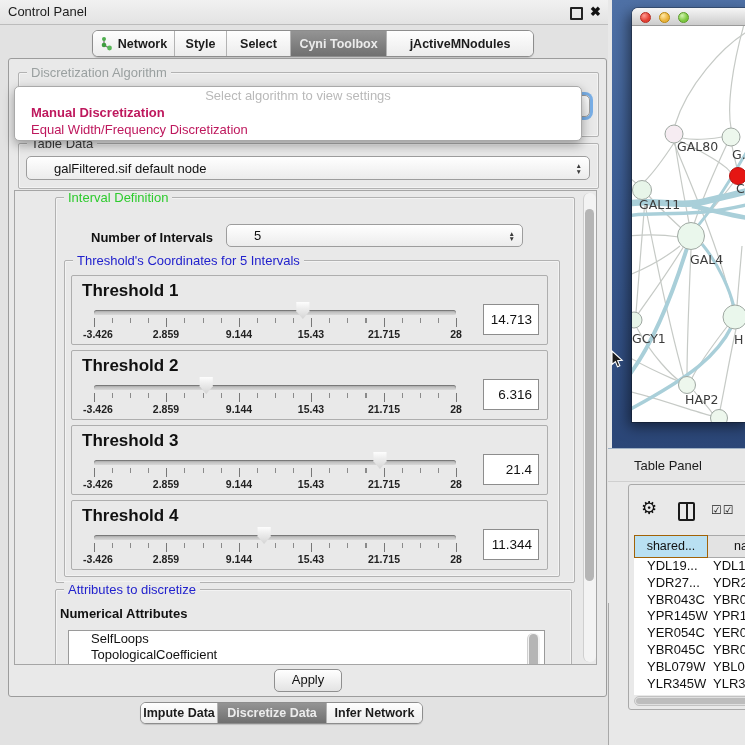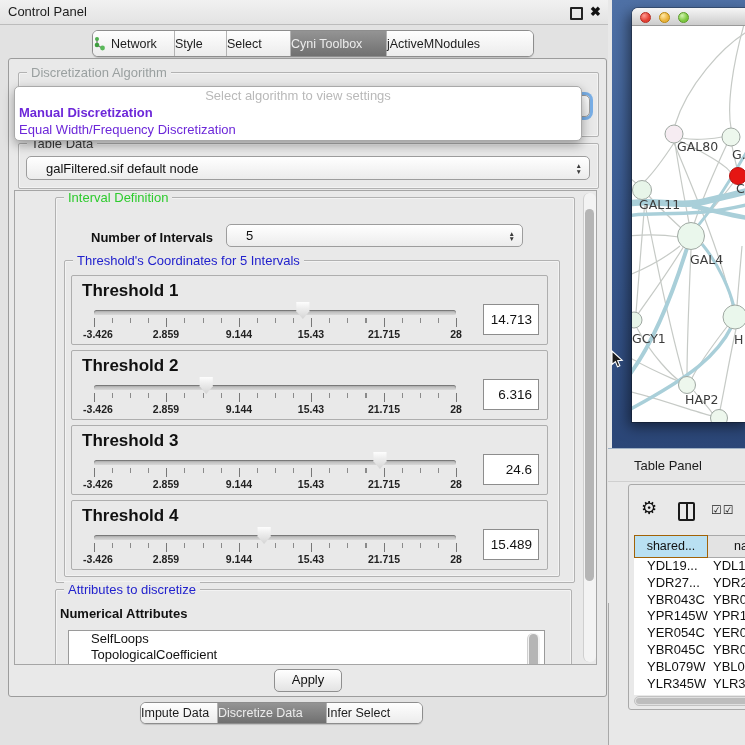--- a/index.html
+++ b/index.html
@@ -14,7 +14,7 @@
   .close-icon{position:absolute;left:590px;top:4px;font-size:13px;font-weight:bold;color:#111}
 
   .seg{position:absolute;display:flex;border:1px solid #8d8d8d;border-radius:6px;overflow:hidden;background:#fff;box-shadow:0 1px 1px rgba(0,0,0,.15)}
-  .seg .tab{display:flex;align-items:center;justify-content:flex-start;gap:5px;font-size:12.5px;font-weight:normal;color:#1c1c1c;background:linear-gradient(#fefefe,#ececec);border-right:1px solid #b3b3b3;height:100%;box-sizing:border-box}
+  .seg .tab{display:flex;align-items:center;justify-content:center;gap:5px;font-size:12.5px;font-weight:bold;color:#1c1c1c;background:linear-gradient(#fefefe,#ececec);border-right:1px solid #b3b3b3;height:100%;box-sizing:border-box}
   .seg .tab:last-child{border-right:none}
   .seg .tab.sel{background:linear-gradient(#949494,#707070);color:#ececec}
 

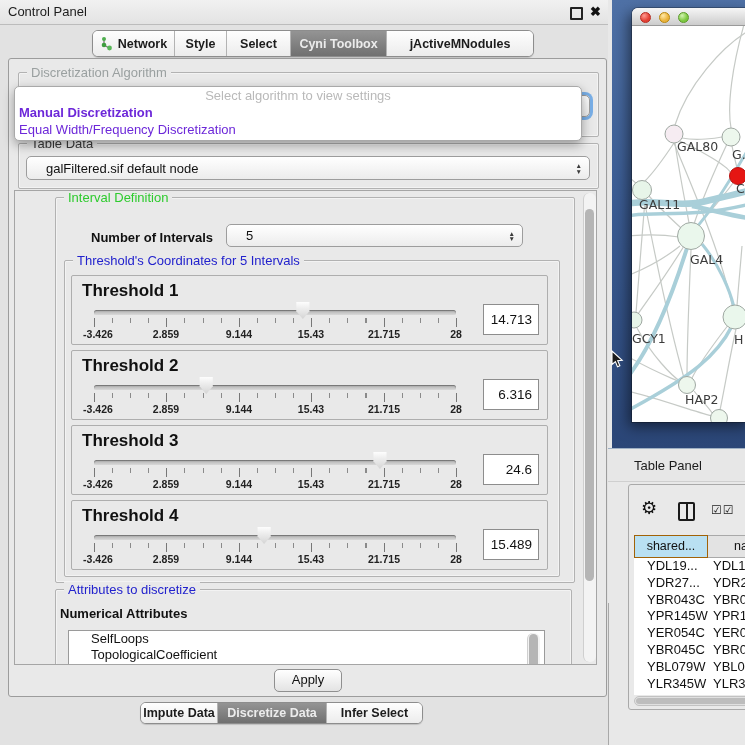--- a/index.html
+++ b/index.html
@@ -31,7 +31,7 @@
   .combo.focus{box-shadow:0 0 0 3px rgba(92,160,230,.8)}
 
   .popup{position:absolute;left:14px;top:86px;width:566px;height:53px;background:#fff;border:1px solid #a9a9a9;border-radius:5px;box-shadow:0 4px 11px rgba(0,0,0,.35);z-index:40;overflow:hidden}
-  .popup .row{height:17px;line-height:17px;font-size:13px;padding-left:4px;color:#6d28d9;white-space:nowrap}
+  .popup .row{height:17px;line-height:17px;font-size:13px;padding-left:16px;color:#be185d;white-space:nowrap}
   .popup .prompt{text-align:center;color:#b9b9b9;padding-left:0}
   .popup .bold{font-weight:bold}
 

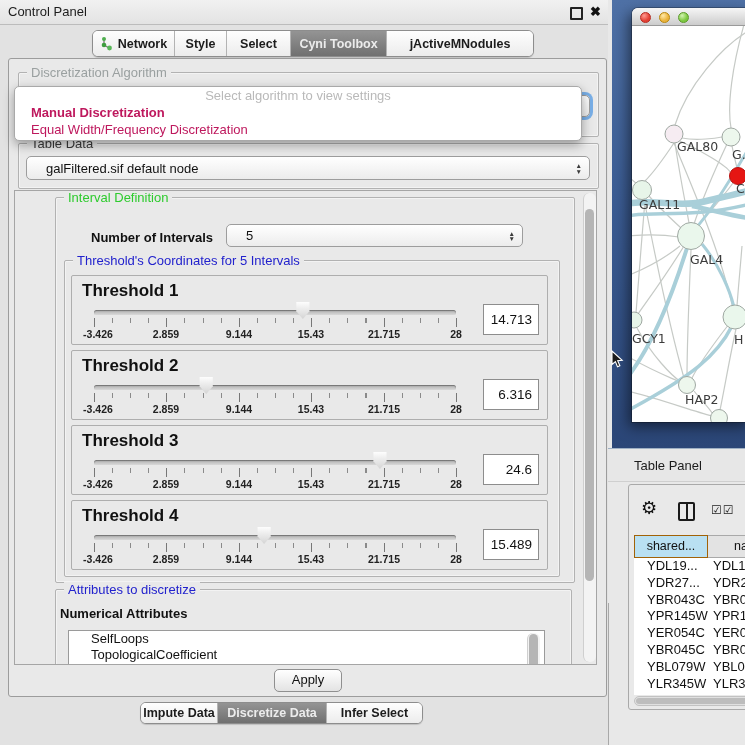--- a/index.html
+++ b/index.html
@@ -26,7 +26,7 @@
   .glabel.blue{color:#2222cd}
   .glabel.gray{color:#9aa0a0}
 
-  .combo{position:absolute;background:linear-gradient(#ffffff,#ececec);border:1px solid #9d9d9d;border-radius:5px;font-size:13px;color:#111;box-sizing:border-box;padding-left:19px;display:flex;align-items:center}
+  .combo{position:absolute;background:linear-gradient(#ffffff,#ececec);border:1px solid #9d9d9d;border-radius:5px;font-size:13px;color:#111;box-sizing:border-box;padding-left:27px;display:flex;align-items:center}
   .combo .stepper{position:absolute;right:7px;top:50%;transform:translateY(-50%);display:flex;flex-direction:column;align-items:center;color:#3a3a3a;font-size:6.5px;line-height:5.5px}
   .combo.focus{box-shadow:0 0 0 3px rgba(92,160,230,.8)}
 

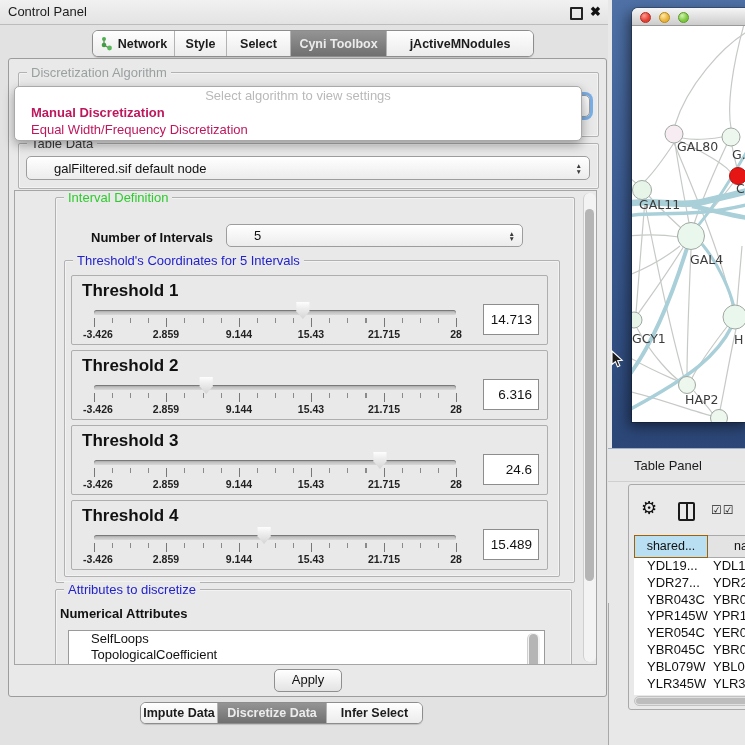--- a/index.html
+++ b/index.html
@@ -210,7 +210,7 @@
           <span class="tick-label" style="left:239px">15.43</span>
           <span class="tick-label" style="left:312px">21.715</span>
           <span class="tick-label" style="left:384px">28</span>
-          <div class="th-value">24.6</div>
+          <div class="th-value">21.4</div>
         </div>
 
         <div class="th-panel" style="top:239px">

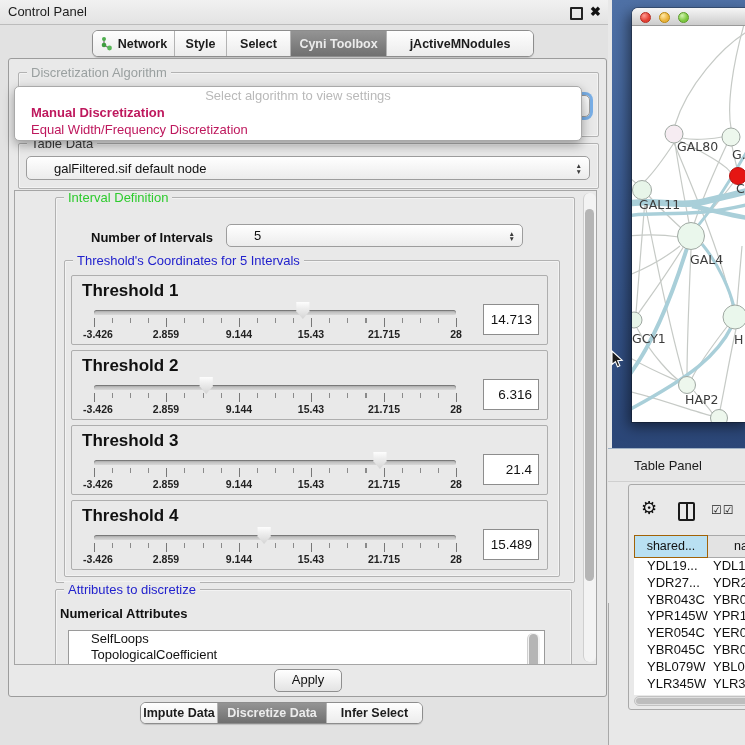--- a/index.html
+++ b/index.html
@@ -225,7 +225,7 @@
           <span class="tick-label" style="left:239px">15.43</span>
           <span class="tick-label" style="left:312px">21.715</span>
           <span class="tick-label" style="left:384px">28</span>
-          <div class="th-value">15.489</div>
+          <div class="th-value">11.344</div>
         </div>
       </div>
     </div>

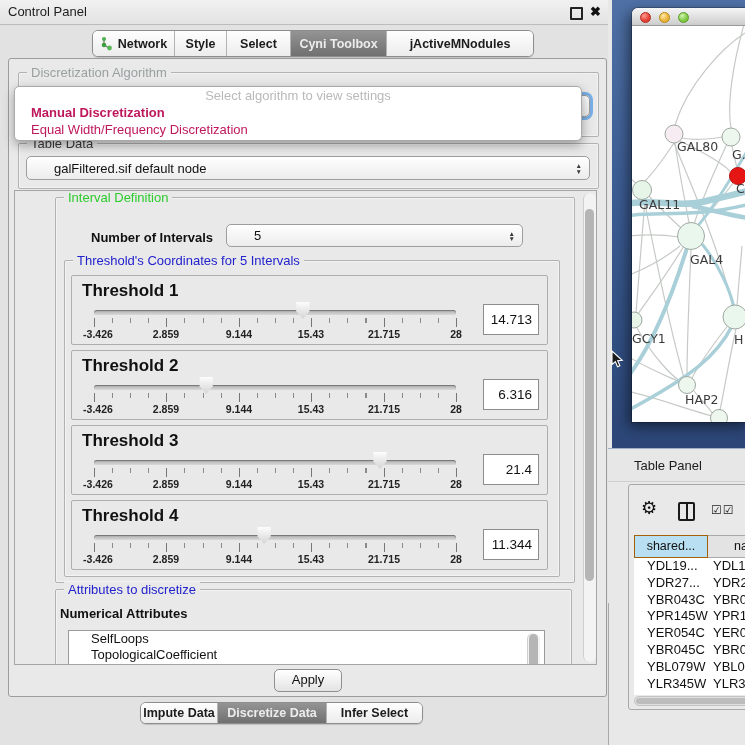--- a/index.html
+++ b/index.html
@@ -258,7 +258,7 @@
         <span>Discretize Data</span>
       </div>
     <div class="tab" style="width:95px">
-        <span>Infer Select</span>
+        <span>Infer Network</span>
       </div>
   </div>
 </div>

